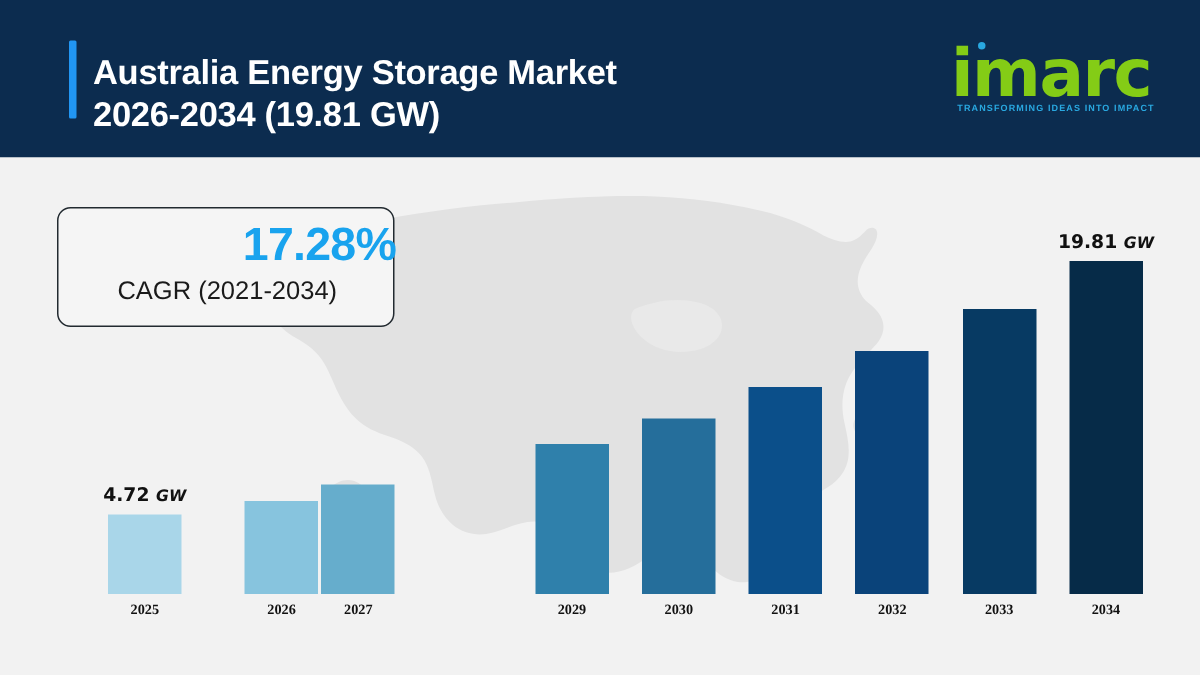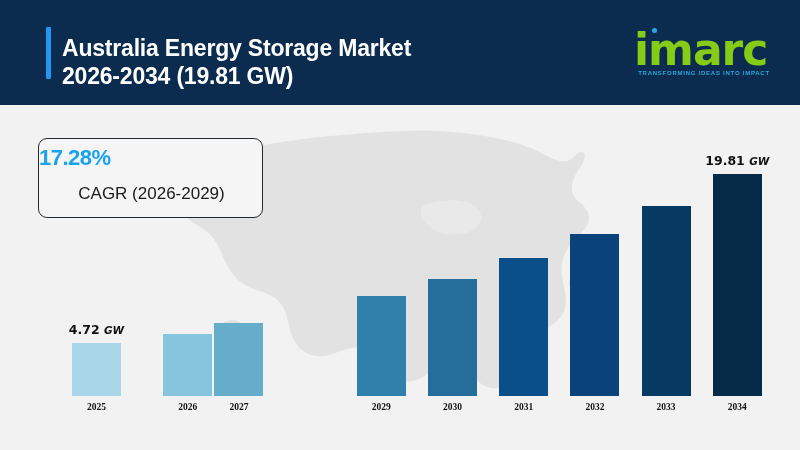--- a/index.html
+++ b/index.html
@@ -62,8 +62,8 @@
     box-sizing:border-box;
   }
   #cagr-value{
-    position:absolute;left:0;top:6px;width:225px;text-align:left;
-    color:#19a3ee;font-size:22px;font-weight:bold;letter-spacing:-0.5px;
+    position:absolute;left:0;top:6px;width:225px;text-align:right;
+    color:#19a3ee;font-size:31px;font-weight:bold;letter-spacing:-0.5px;
   }
   #cagr-label{
     position:absolute;left:0;top:45px;width:225px;text-align:center;

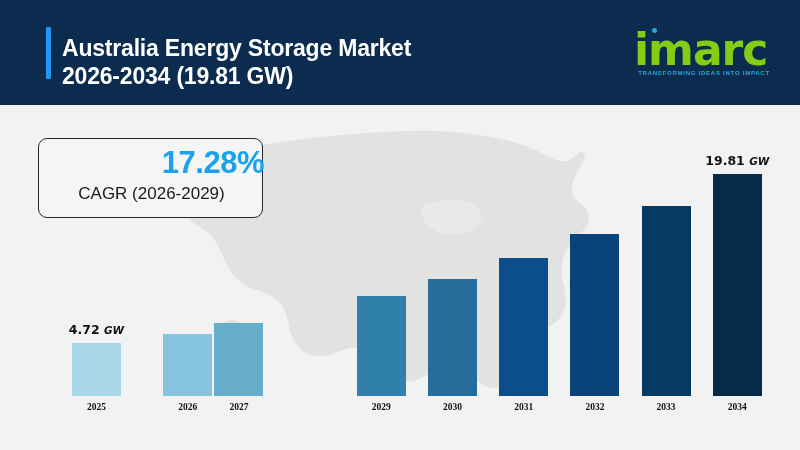--- a/index.html
+++ b/index.html
@@ -135,7 +135,7 @@
 
     <div id="cagr-box">
       <div id="cagr-value">17.28%</div>
-      <div id="cagr-label">CAGR (2026-2029)</div>
+      <div id="cagr-label">CAGR (2021-2034)</div>
     </div>
 
     <div id="plot">

